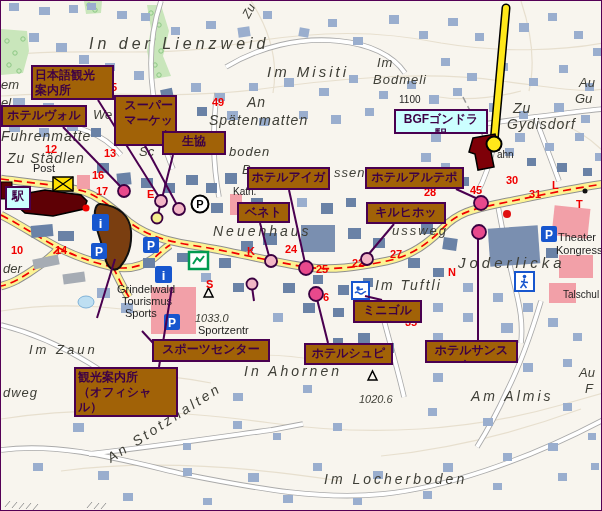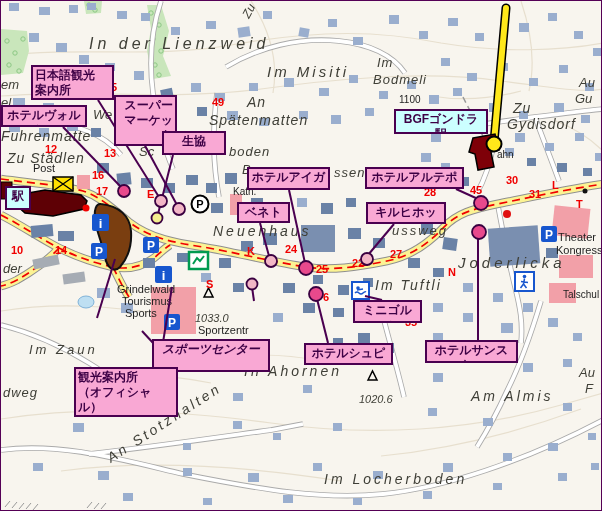--- a/index.html
+++ b/index.html
@@ -6,7 +6,7 @@
   #stage{position:relative;width:602px;height:511px;background:#f8f5ee;border:1px solid #550055;box-sizing:border-box;overflow:hidden;font-family:"Liberation Sans",sans-serif;}
   #map-svg{position:absolute;left:0;top:0;}
   #overlay{position:absolute;left:0;top:0;width:100%;height:100%;pointer-events:none;}
-  .callout{position:absolute;box-sizing:border-box;border:2px solid #4a0050;background:#f9a8d4;color:#3d0045;
+  .callout{position:absolute;box-sizing:border-box;border:2px solid #4a0050;background:#a16207;color:#3d0045;
     font-weight:bold;font-size:12px;line-height:15px;text-align:center;white-space:pre-line;
     padding:1px 2px;overflow:hidden;pointer-events:auto;}
   .callout.cyan{background:#ccffff;}

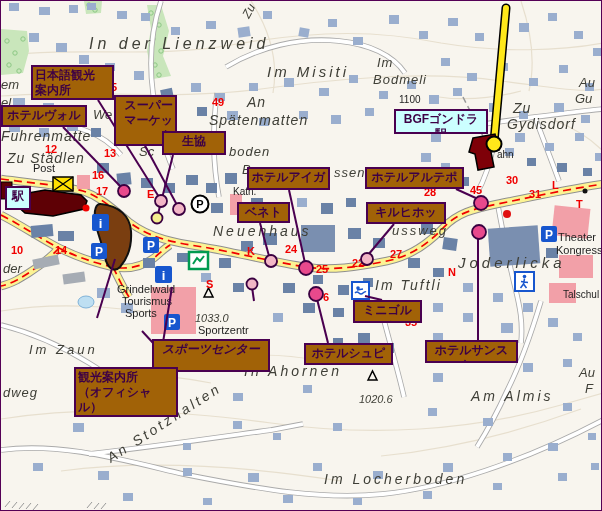--- a/index.html
+++ b/index.html
@@ -434,7 +434,7 @@
       <div class="callout" style="left: 364px; top: 166px; width: 99px; height: 22px;">ホテルアルテポスト</div>
       <div class="callout" style="left: 365px; top: 201px; width: 80px; height: 22px;">キルヒホッファー</div>
       <div class="callout cyan" style="left: 393px; top: 108px; width: 94px; height: 25px;">BGFゴンドラ駅</div>
-      <div class="callout" style="left: 151px; top: 338px; width: 118px; height: 33px; font-style: italic;">スポーツセンター</div>
+      <div class="callout" style="left: 151px; top: 338px; width: 118px; height: 23px;">スポーツセンター</div>
       <div class="callout" style="left: 73px; top: 366px; width: 104px; height: 50px; text-align: left;">観光案内所
 （オフィシャル）</div>
       <div class="callout" style="left: 303px; top: 342px; width: 89px; height: 22px;">ホテルシュピンネ</div>

